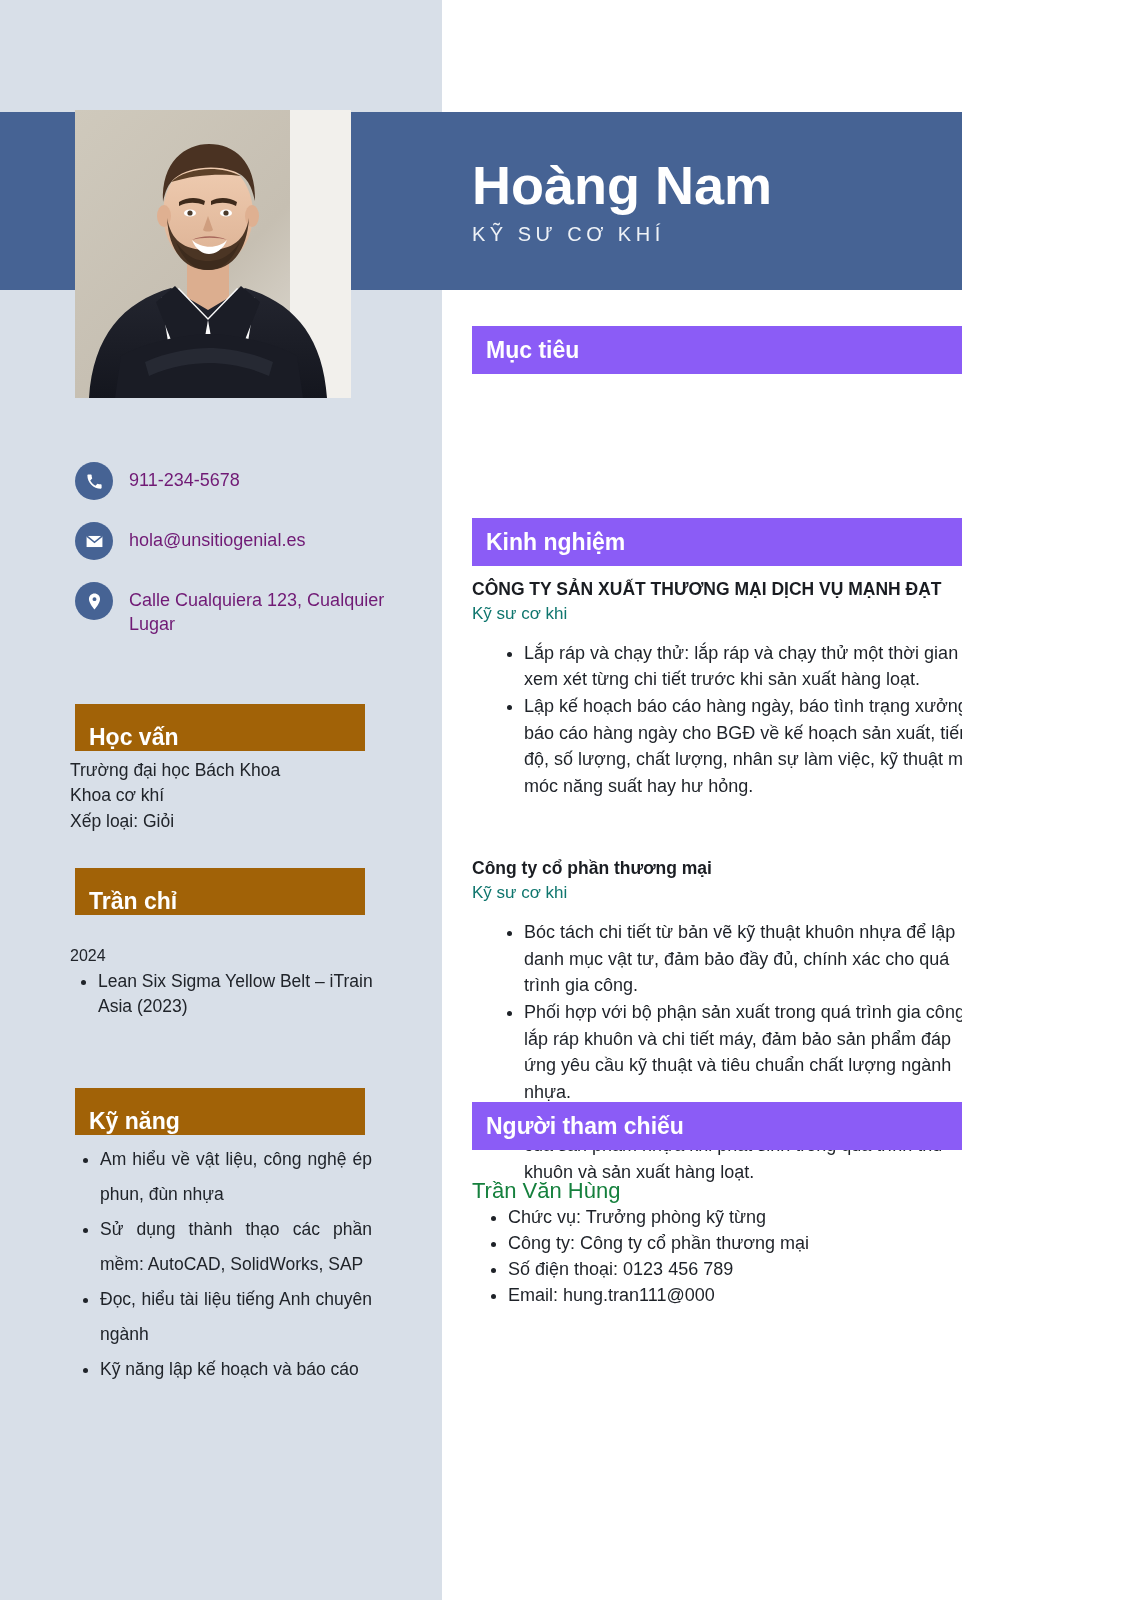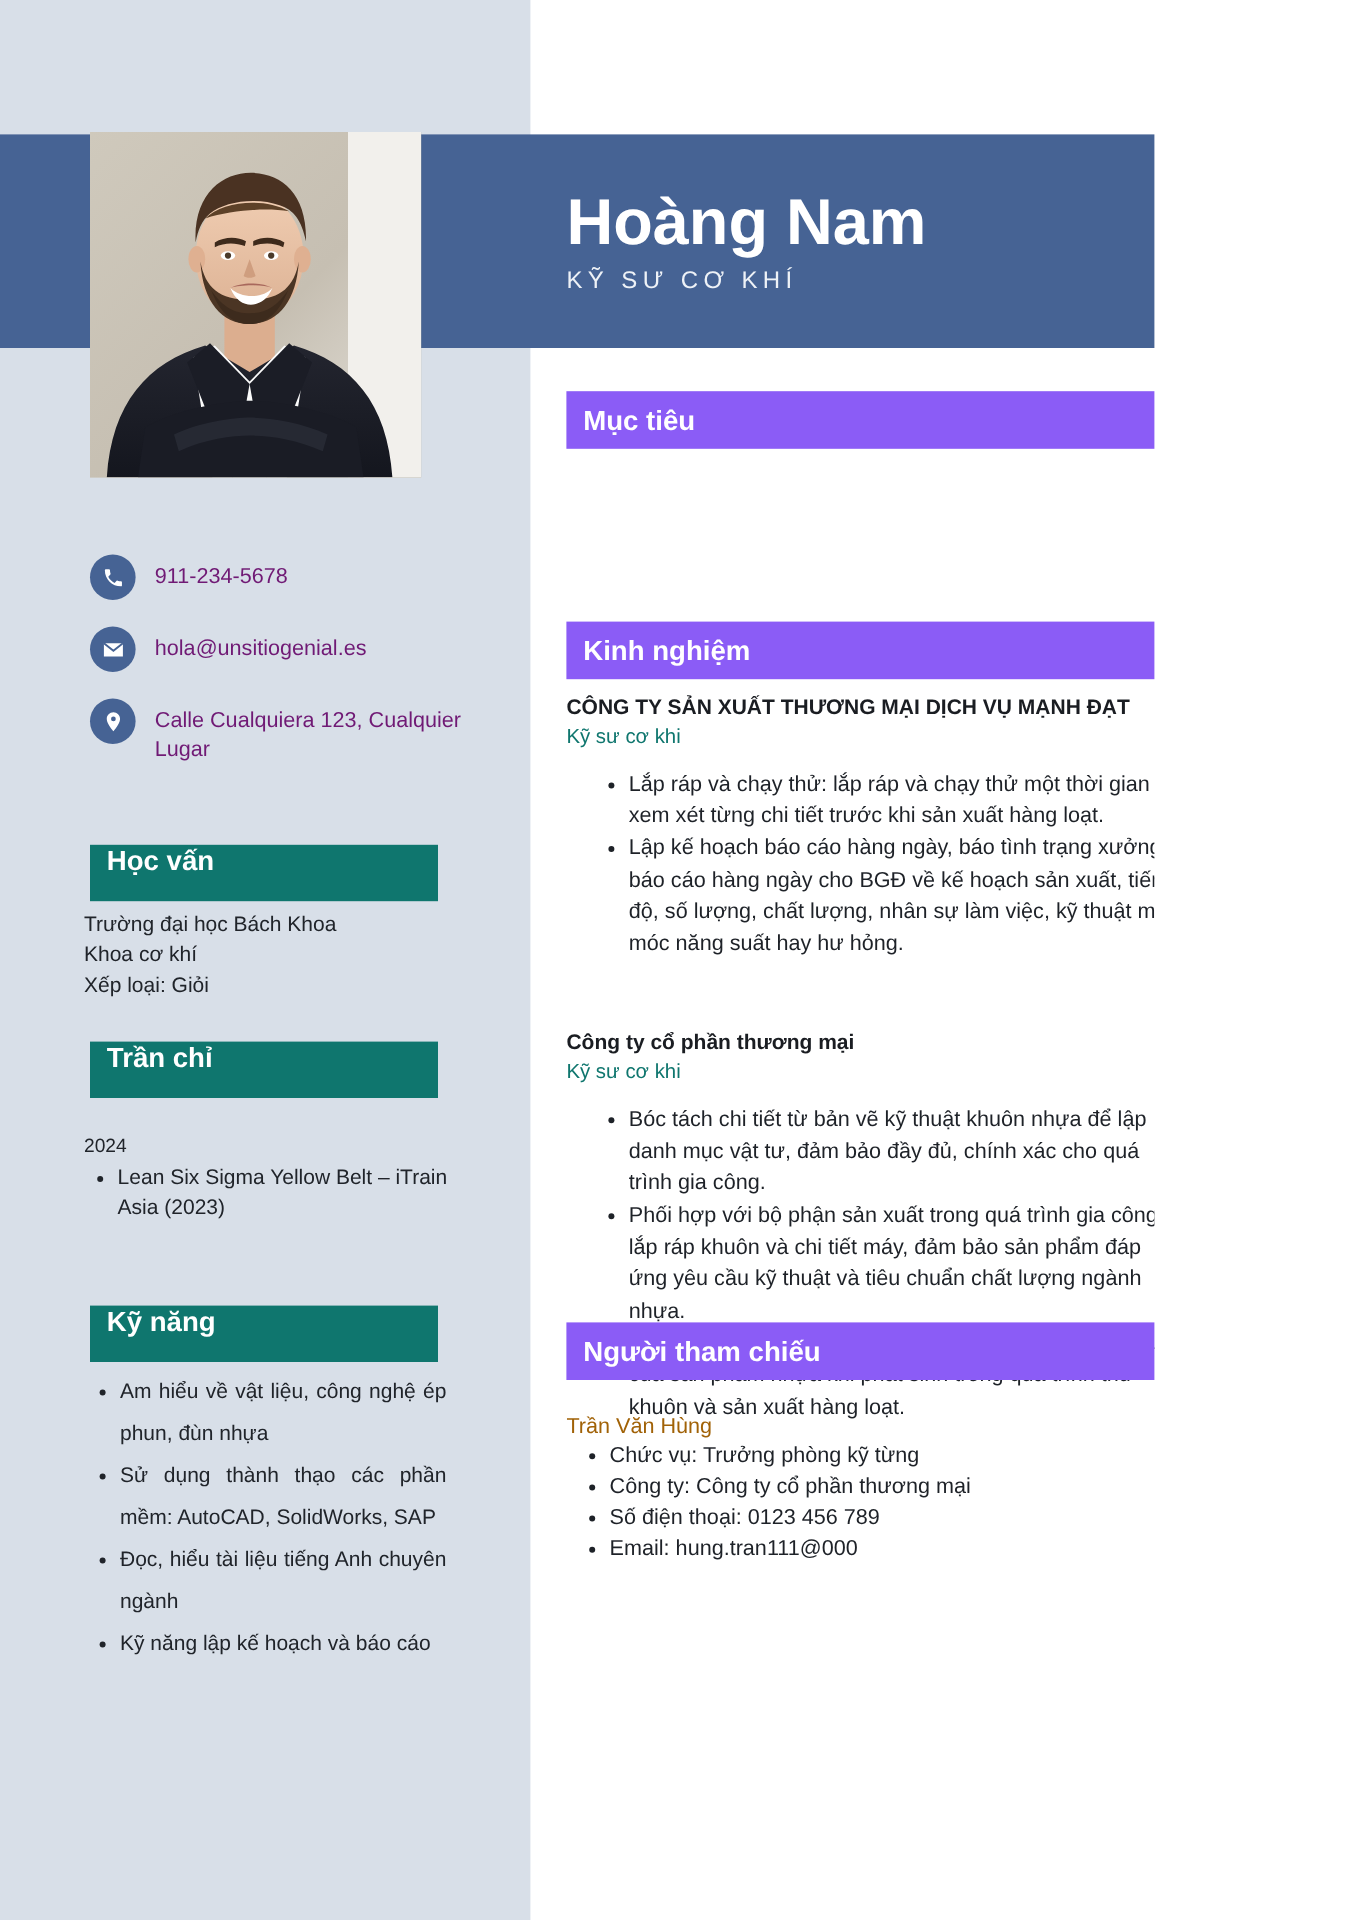--- a/index.html
+++ b/index.html
@@ -113,9 +113,9 @@
     left: 75px;
     width: 290px;
     height: 47px;
-    background: #0f766e;
-    display: flex;
-    align-items: flex-start;
+    background: #a16207;
+    display: flex;
+    align-items: flex-end;
     padding-left: 14px;
   }
   .side-bar-head span {

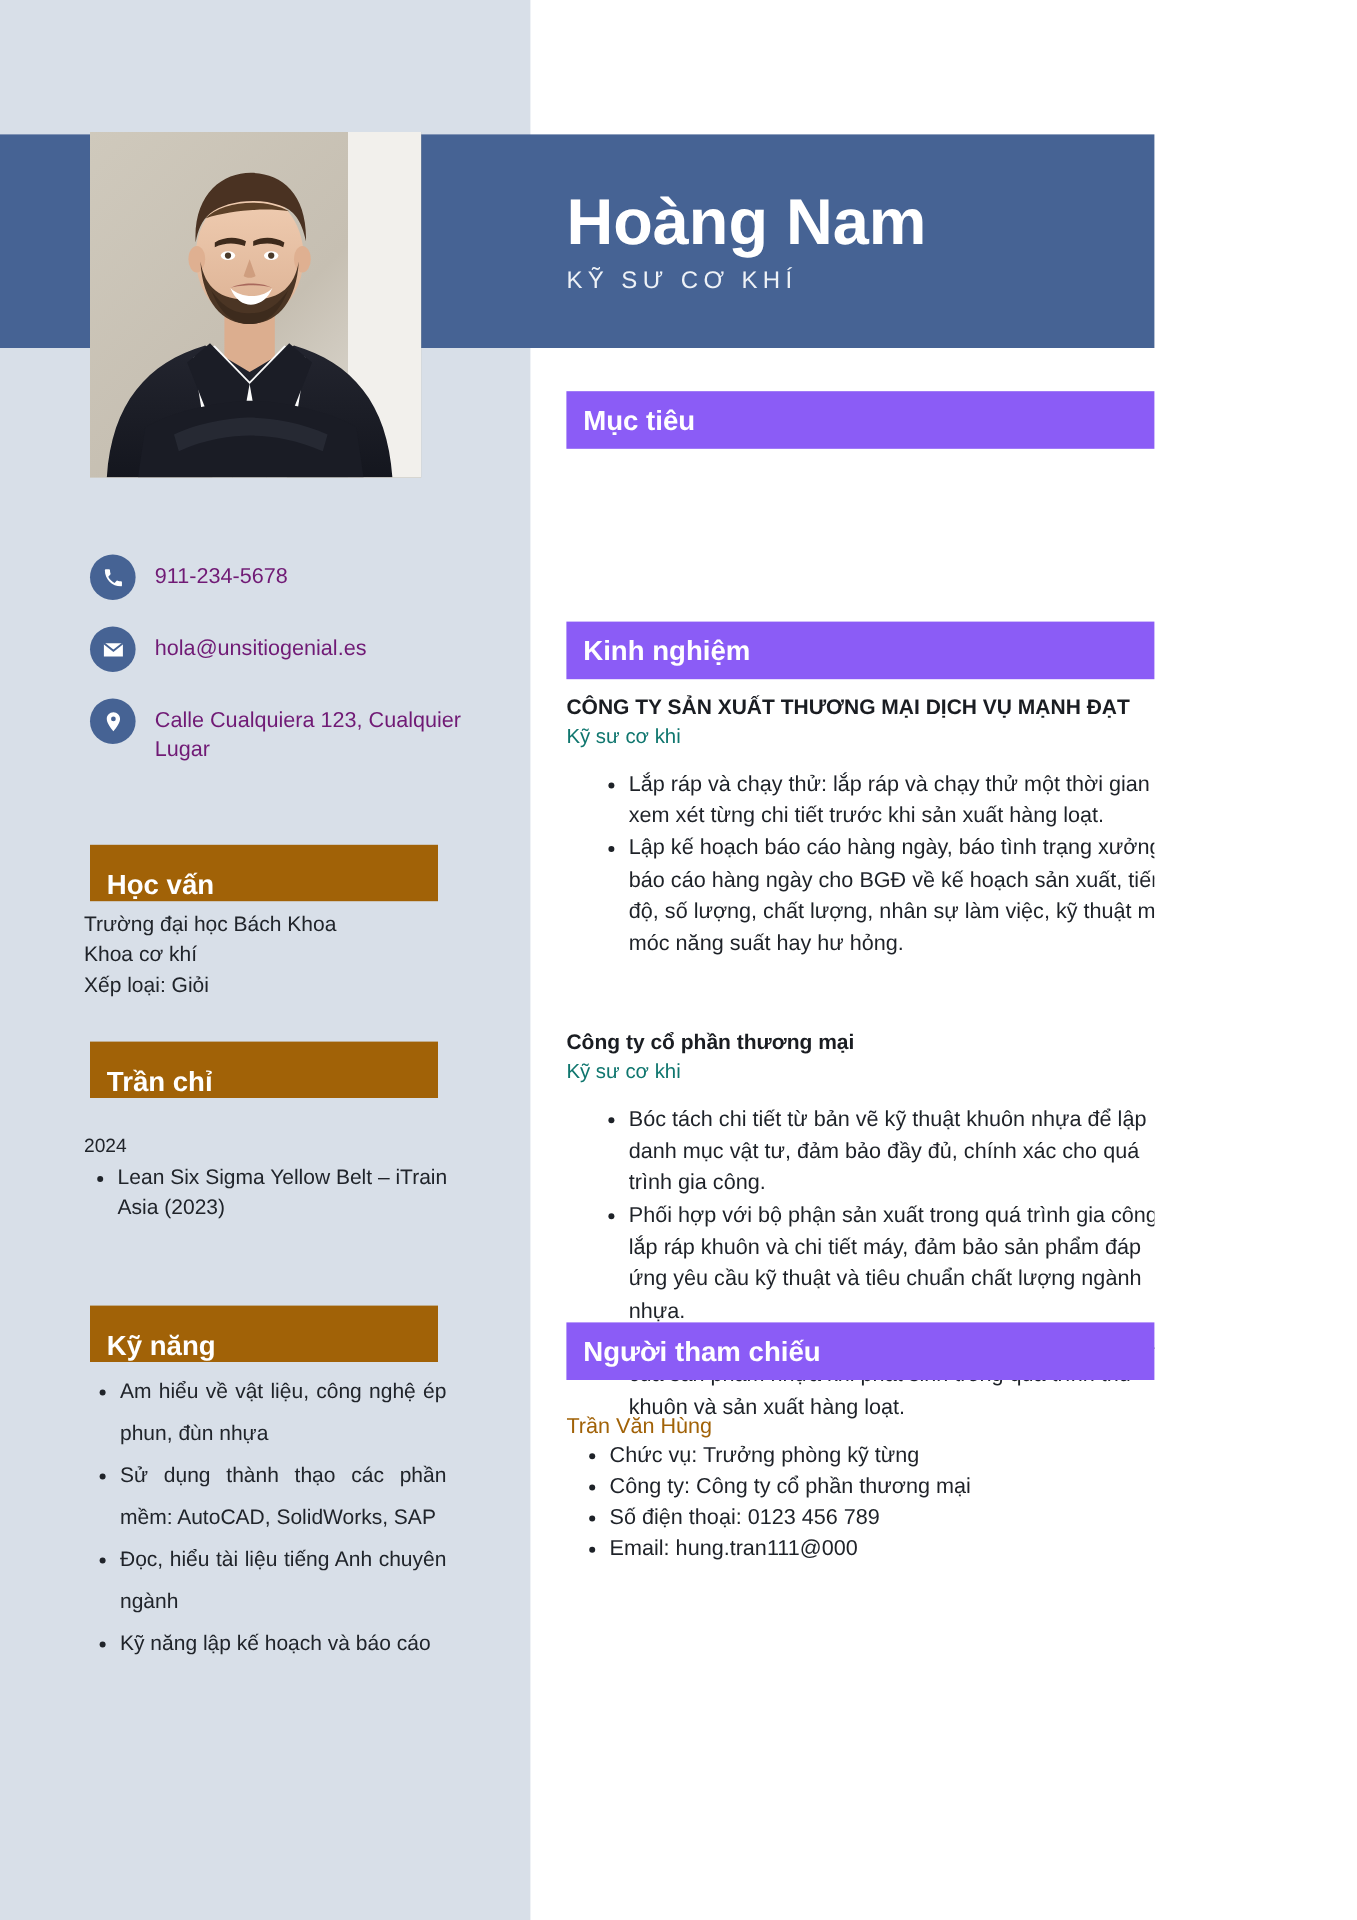--- a/index.html
+++ b/index.html
@@ -199,7 +199,7 @@
   .job-gap { height: 30px; }
 
   #ref-block { top: 1102px; }
-  .ref-name { font-size: 18px; color: #a16207; margin-top: 28px; }
+  .ref-name { font-size: 22px; color: #15803d; margin-top: 28px; }
   #ref-block ul { margin: 0; padding-left: 36px; }
   #ref-block li { font-size: 18px; line-height: 1.45; color: #1e2228; }
 </style>

